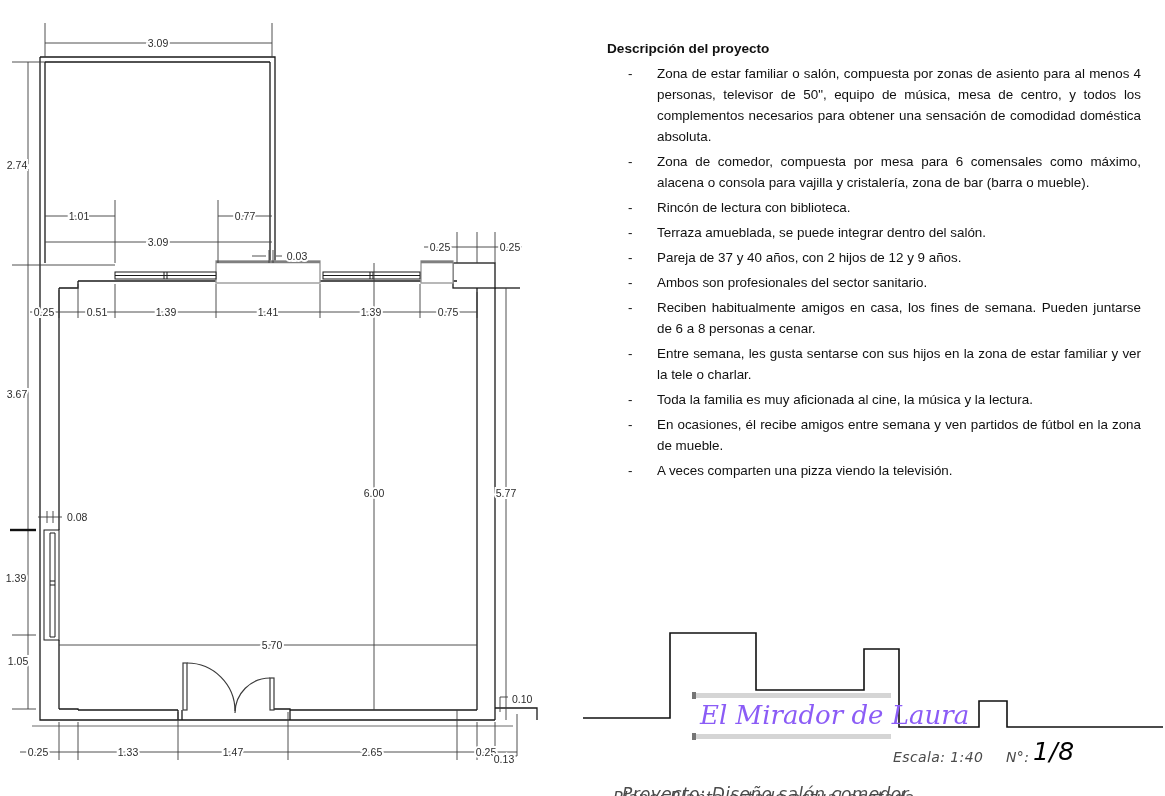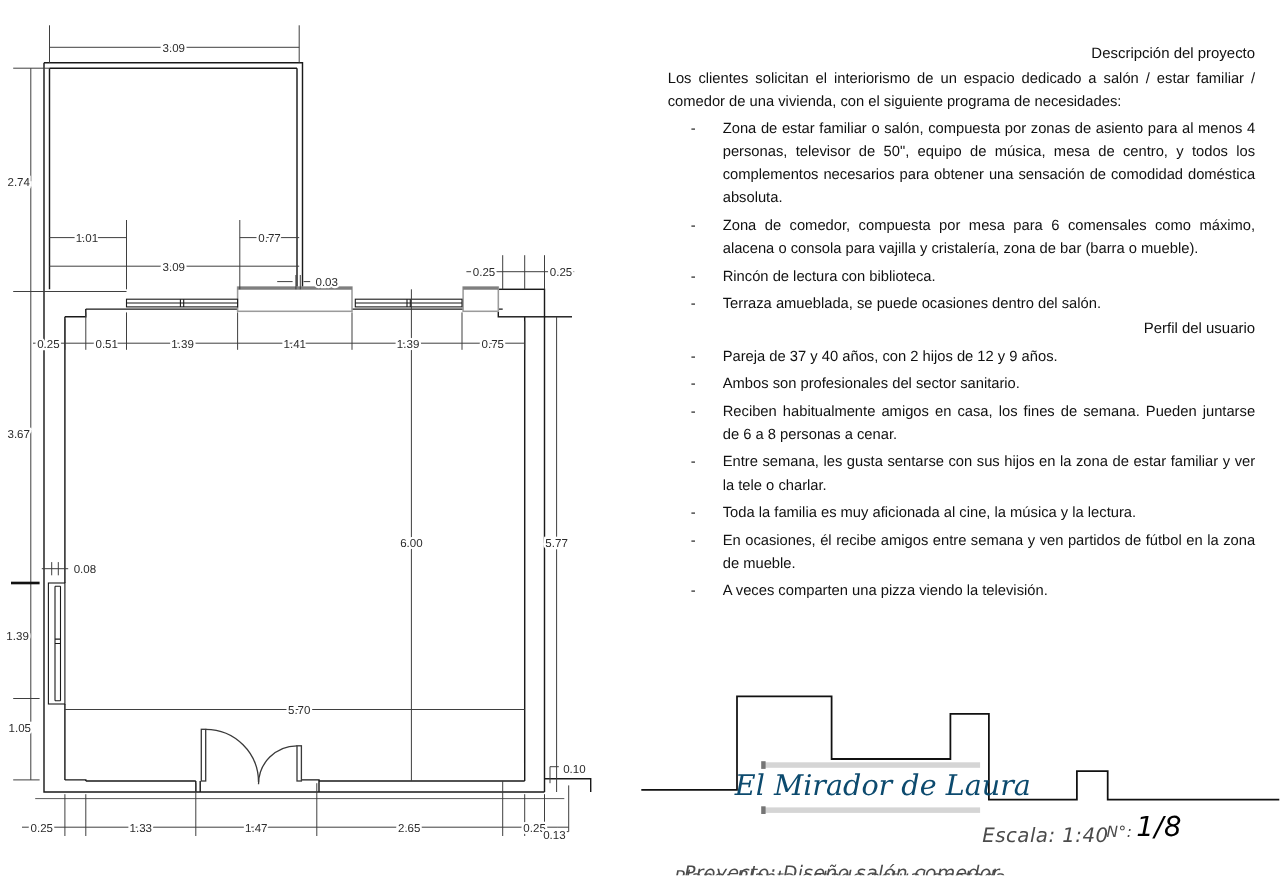--- a/index.html
+++ b/index.html
@@ -9,7 +9,7 @@
 
   
   .desc{position:absolute;left:607px;top:38px;width:534px;font-size:13.4px;line-height:21px;}
-  .desc h3{margin:0 0 1px 0;font-size:13.6px;line-height:21px;font-weight:normal;text-align:right;}
+  .desc h3{margin:0 0 1px 0;font-size:13.6px;line-height:21px;font-weight:bold;}
   .desc p{margin:0;text-align:justify;}
   .blist{margin:2px 0 0 0;}
   .bitem{display:flex;margin:4px 0 2px 0;}

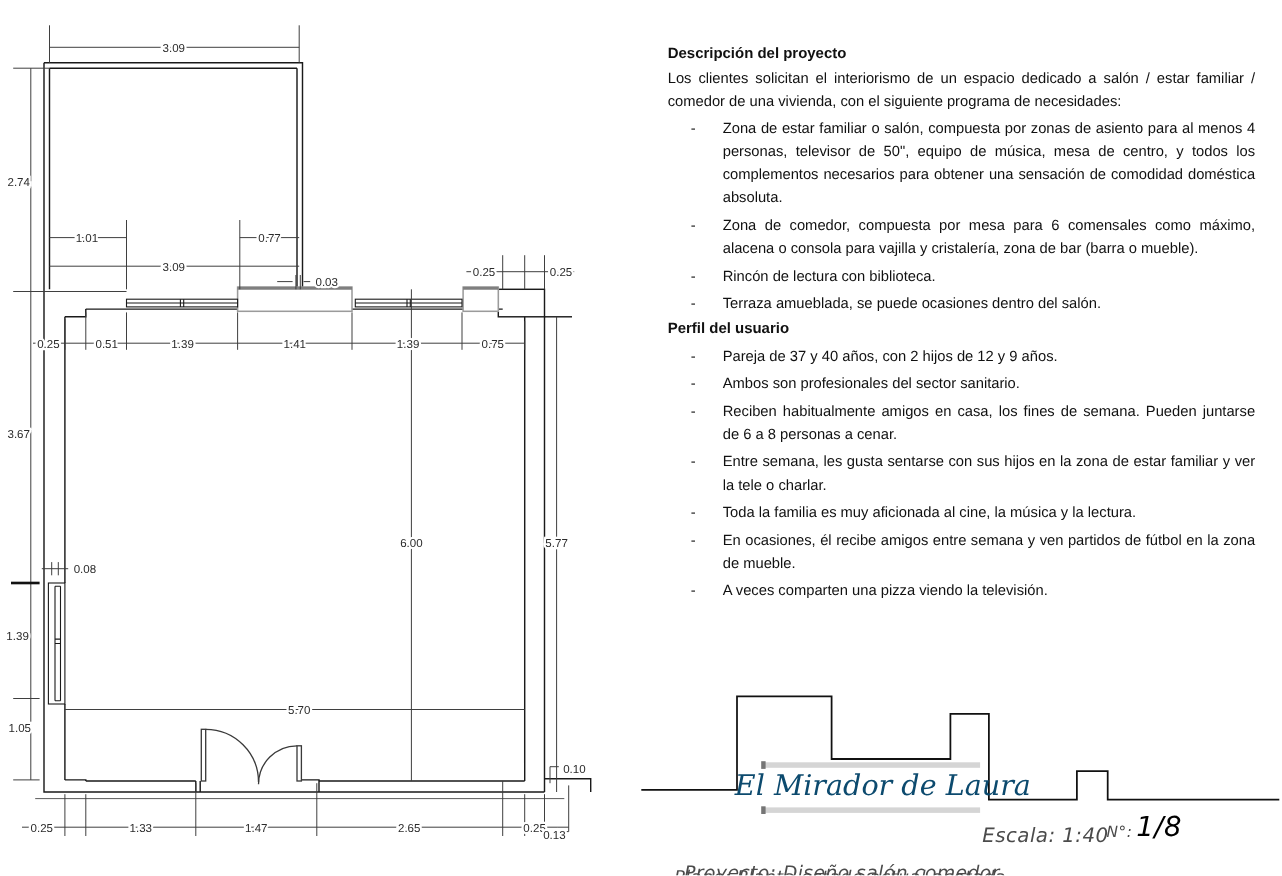--- a/index.html
+++ b/index.html
@@ -157,7 +157,6 @@
 
   <div class="desc">
     <h3>Descripción del proyecto</h3>
-    <p>Los clientes solicitan el interiorismo de un espacio dedicado a salón / estar familiar / comedor de una vivienda, con el siguiente programa de necesidades:</p>
     <div class="blist">
       <div class="bitem">
         <span class="bmark">-</span>

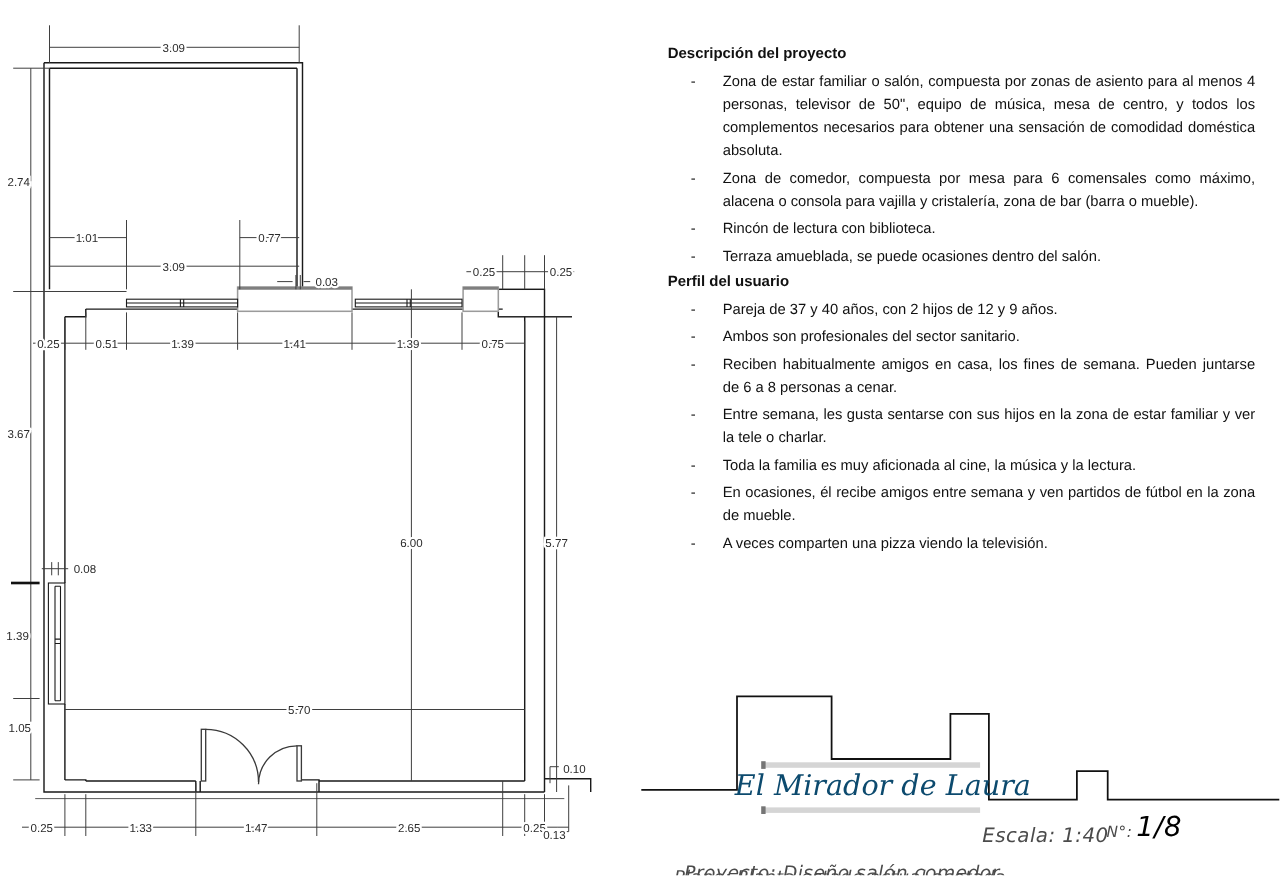--- a/index.html
+++ b/index.html
@@ -172,7 +172,7 @@
       </div>
       <div class="bitem">
         <span class="bmark">-</span>
-        <span class="btext">Terraza amueblada, se puede ocasiones dentro del salón.</span>
+        <span class="btext">Terraza amueblada, se puede integrar dentro del salón.</span>
       </div>
     </div>
 

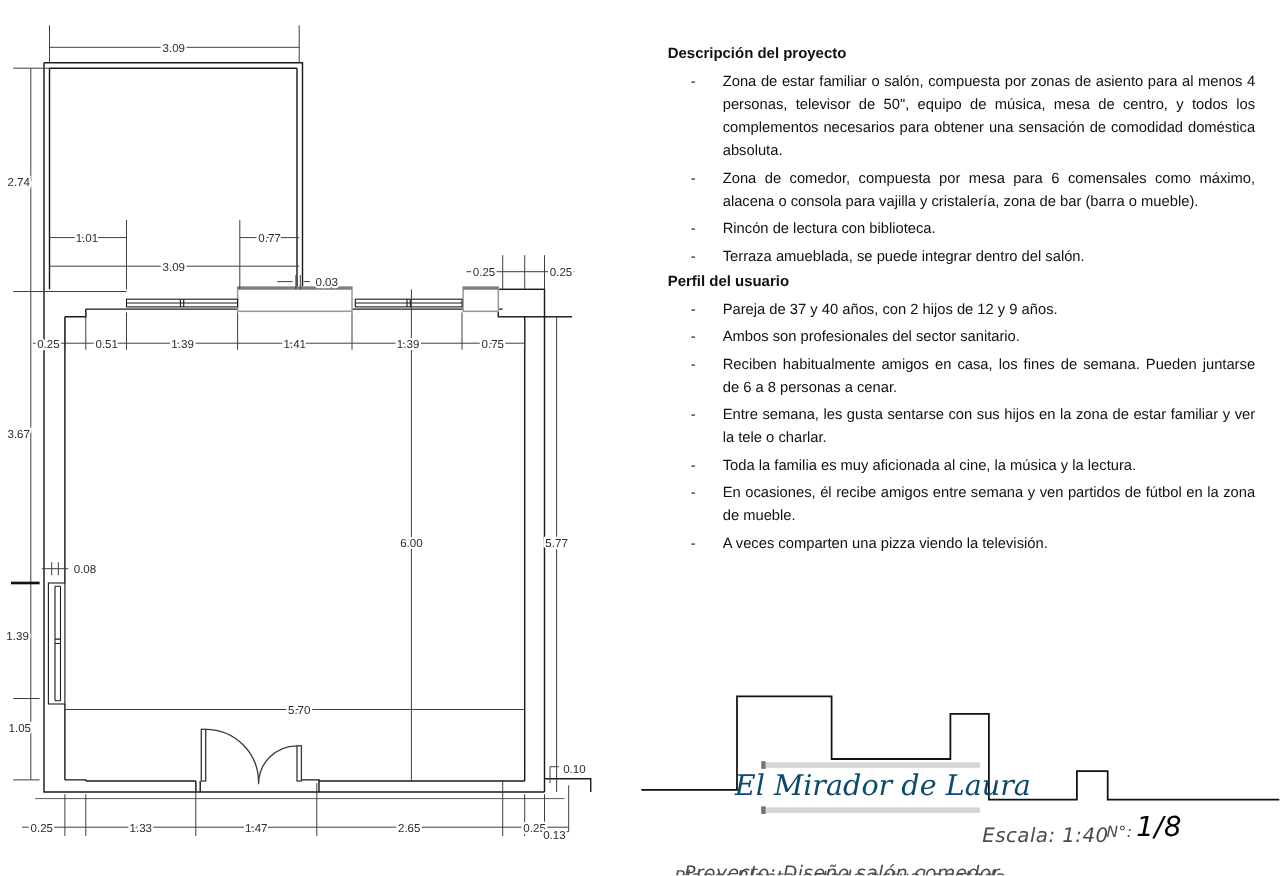--- a/index.html
+++ b/index.html
@@ -176,7 +176,6 @@
       </div>
     </div>
 
-    <h3 class="ptitle">Perfil del usuario</h3>
     <div class="blist">
       <div class="bitem">
         <span class="bmark">-</span>

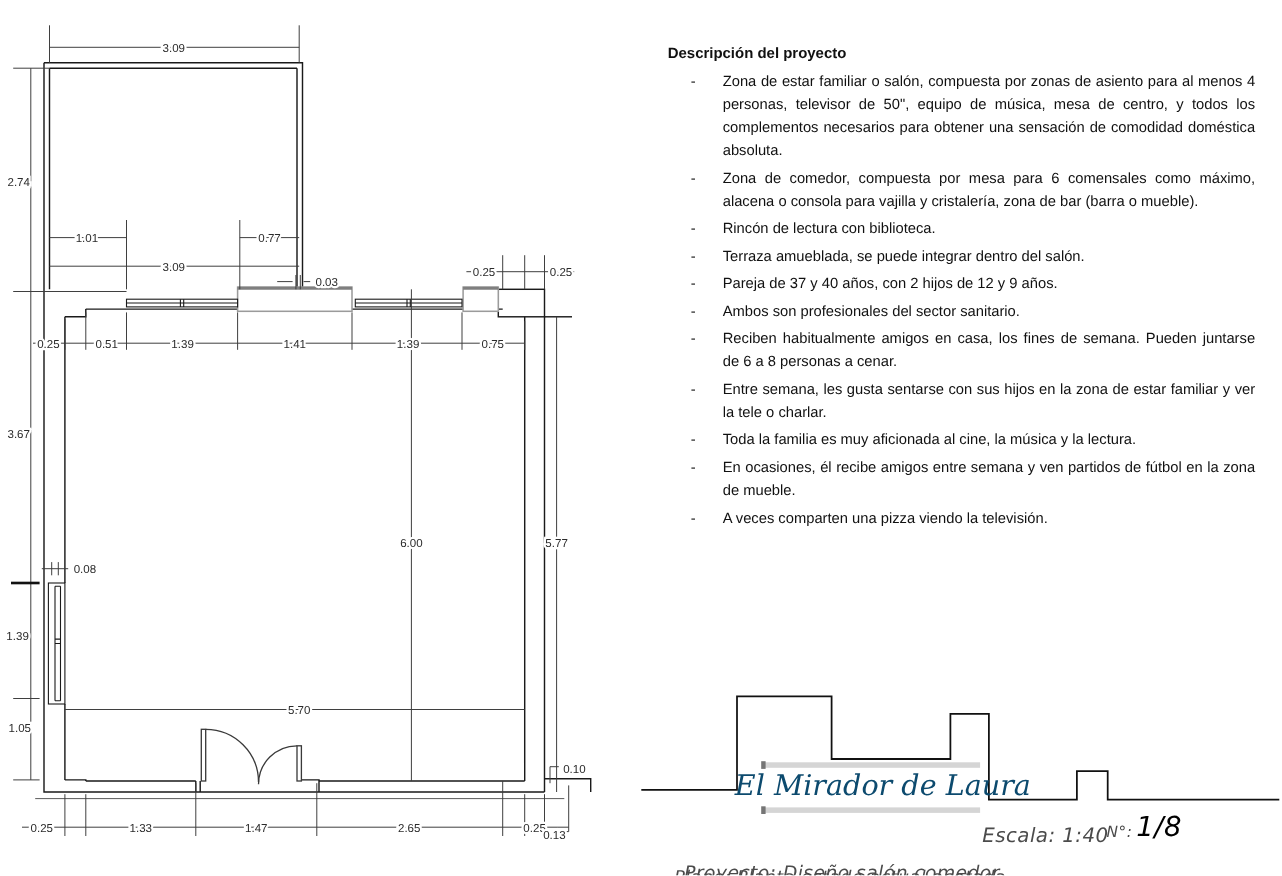--- a/index.html
+++ b/index.html
@@ -209,7 +209,7 @@
   </div>
 
   <div>
-    <div class="logo-script" style="color:#0c4a6e;">El Mirador de Laura</div>
+    <div class="logo-script" style="color:#8b5cf6;margin-left:32px;">El Mirador de Laura</div>
     <div class="hand" style="left:622px;top:744px;font-size:17px;margin-top:40px;">Proyecto: Diseño salón comedor</div>
     <div class="hand" style="left:613px;top:788px;font-size:16px;">Plano: Planta estado actual acotada</div>
     <div class="hand" style="left:893px;top:749px;font-size:18px;font-style:italic;">Escala: 1:40</div>

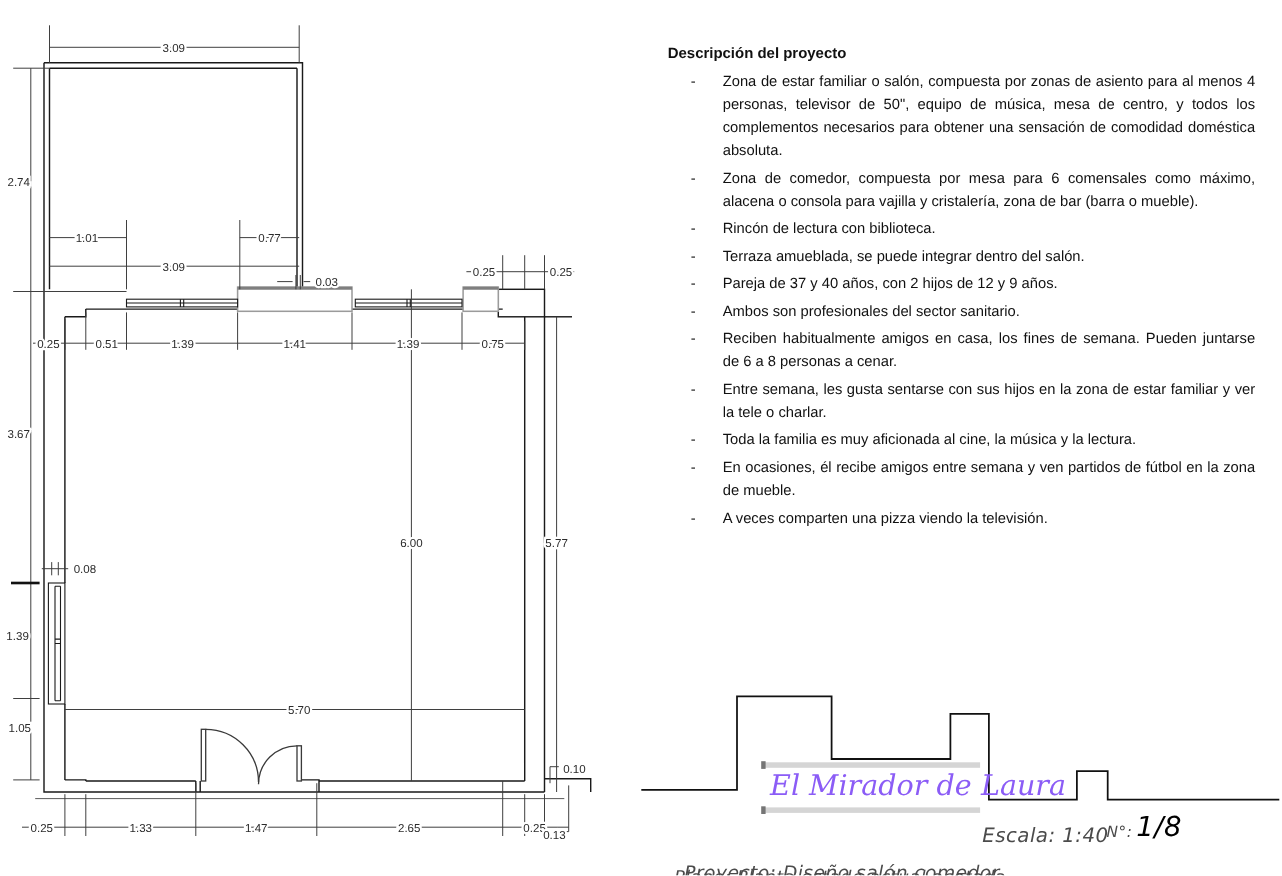--- a/index.html
+++ b/index.html
@@ -212,7 +212,7 @@
     <div class="logo-script" style="color:#8b5cf6;margin-left:32px;">El Mirador de Laura</div>
     <div class="hand" style="left:622px;top:744px;font-size:17px;margin-top:40px;">Proyecto: Diseño salón comedor</div>
     <div class="hand" style="left:613px;top:788px;font-size:16px;">Plano: Planta estado actual acotada</div>
-    <div class="hand" style="left:893px;top:749px;font-size:18px;font-style:italic;">Escala: 1:40</div>
+    <div class="hand" style="left:893px;top:749px;font-size:14px;font-style:italic;">Escala: 1:40</div>
     <div class="hand" style="left:1006px;top:749px;font-size:14px;">N°:</div>
     <div class="hand" style="left:1033px;top:737px;font-size:25px;color:#000000;">1/8</div>
   </div>

